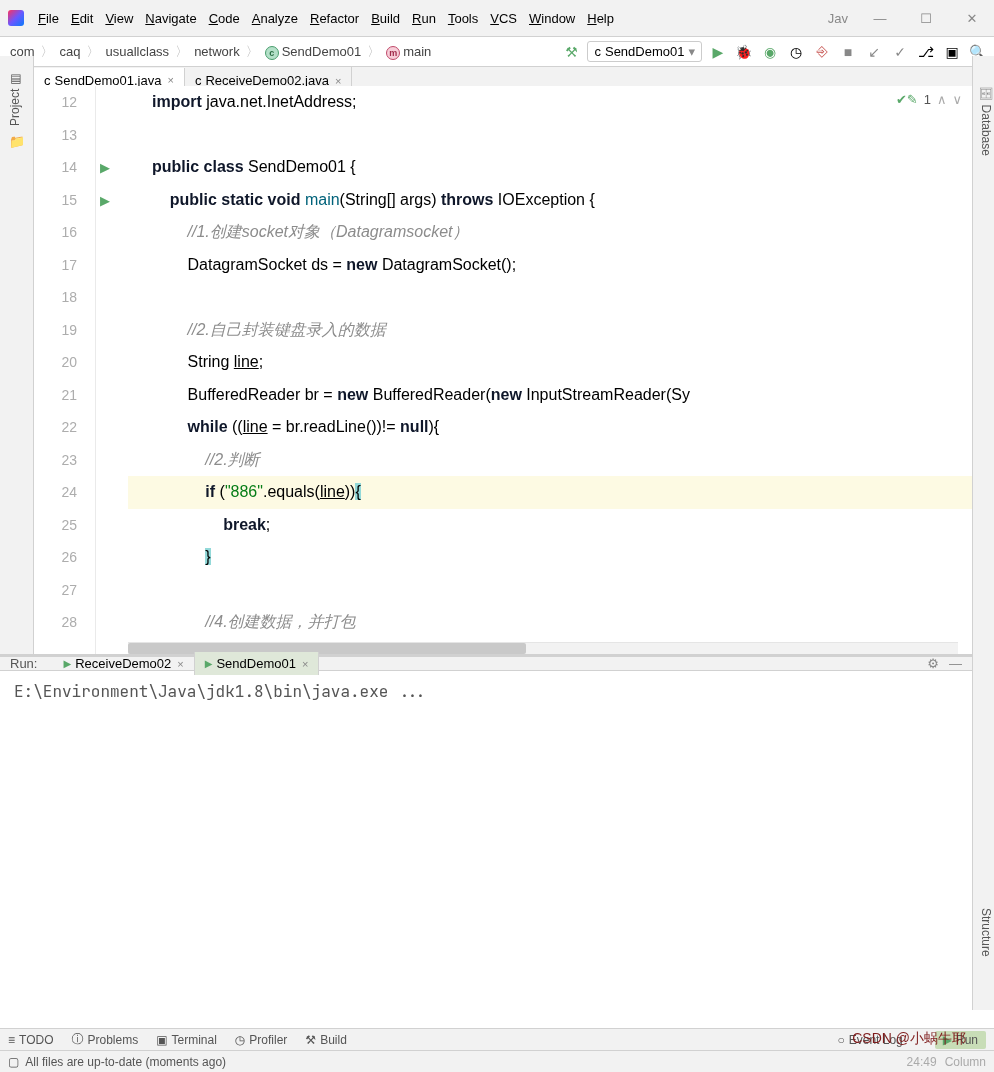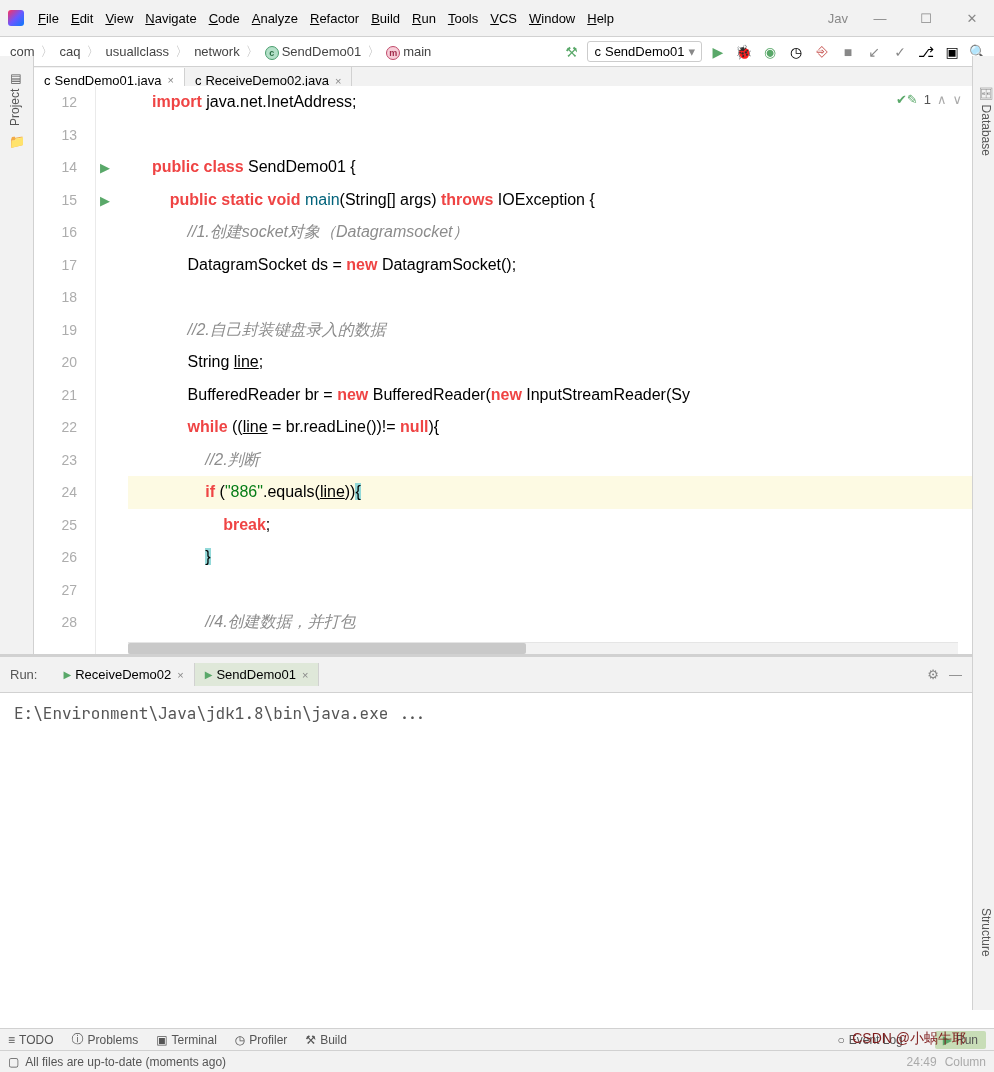--- a/index.html
+++ b/index.html
@@ -41,7 +41,7 @@
 .code { position: absolute; left: 94px; top: 0; right: 0; }
 .code .line { height: 32.5px; line-height: 32.5px; white-space: pre; padding-left: 24px; }
 .code .line.hl { background: #fdfae3; }
-.kw { color: #ef4444; font-weight: bold; }
+.kw { color: #0f172a; font-weight: bold; }
 .str { color: #067d17; }
 .com { color: #8c8c8c; font-style: italic; }
 .mtd { color: #00627a; }

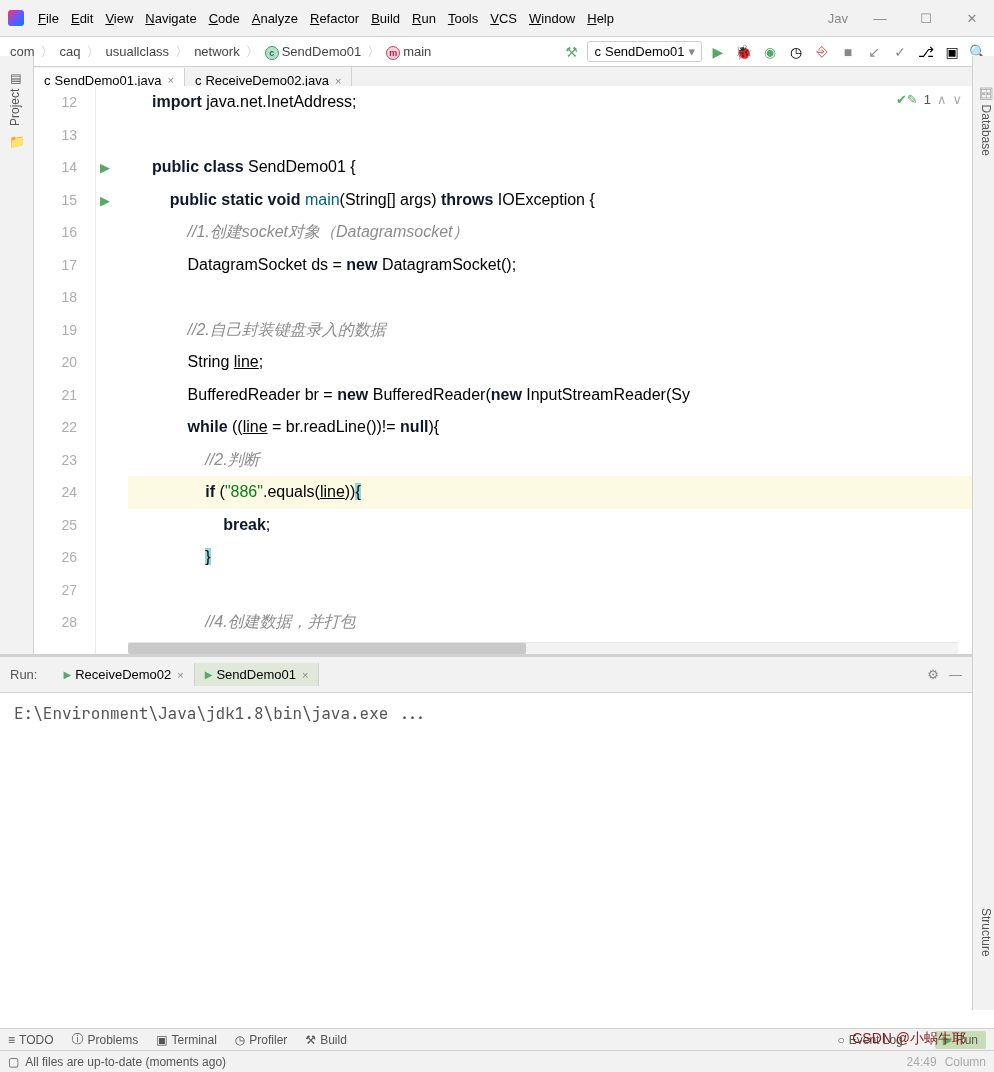--- a/index.html
+++ b/index.html
@@ -52,7 +52,7 @@
 .editor-scroll { position: absolute; bottom: 0; left: 94px; right: 14px; height: 12px; background: #f2f2f2; border-top: 1px solid #e5e5e5; }
 .editor-scroll .thumb { width: 48%; height: 100%; background: #c9c9c9; border-radius: 2px; }
 .run-panel { position: absolute; left: 0; right: 22px; top: 654px; bottom: 44px; background: #fff; border-top: 3px solid #d1d1d1; }
-.run-header { display: flex; align-items: center; height: 36px; background: #f2f2f2; border-bottom: 1px solid #d1d1d1; padding: 0 10px; }
+.run-header { display: flex; align-items: center; height: 14px; background: #f2f2f2; border-bottom: 1px solid #d1d1d1; padding: 0 10px; }
 .run-header .lbl { color: #555; margin-right: 16px; }
 .run-tab { display: flex; align-items: center; gap: 4px; padding: 4px 10px; height: 100%; border-right: 1px solid #d1d1d1; }
 .run-tab.active { background: #dfe8d9; }

